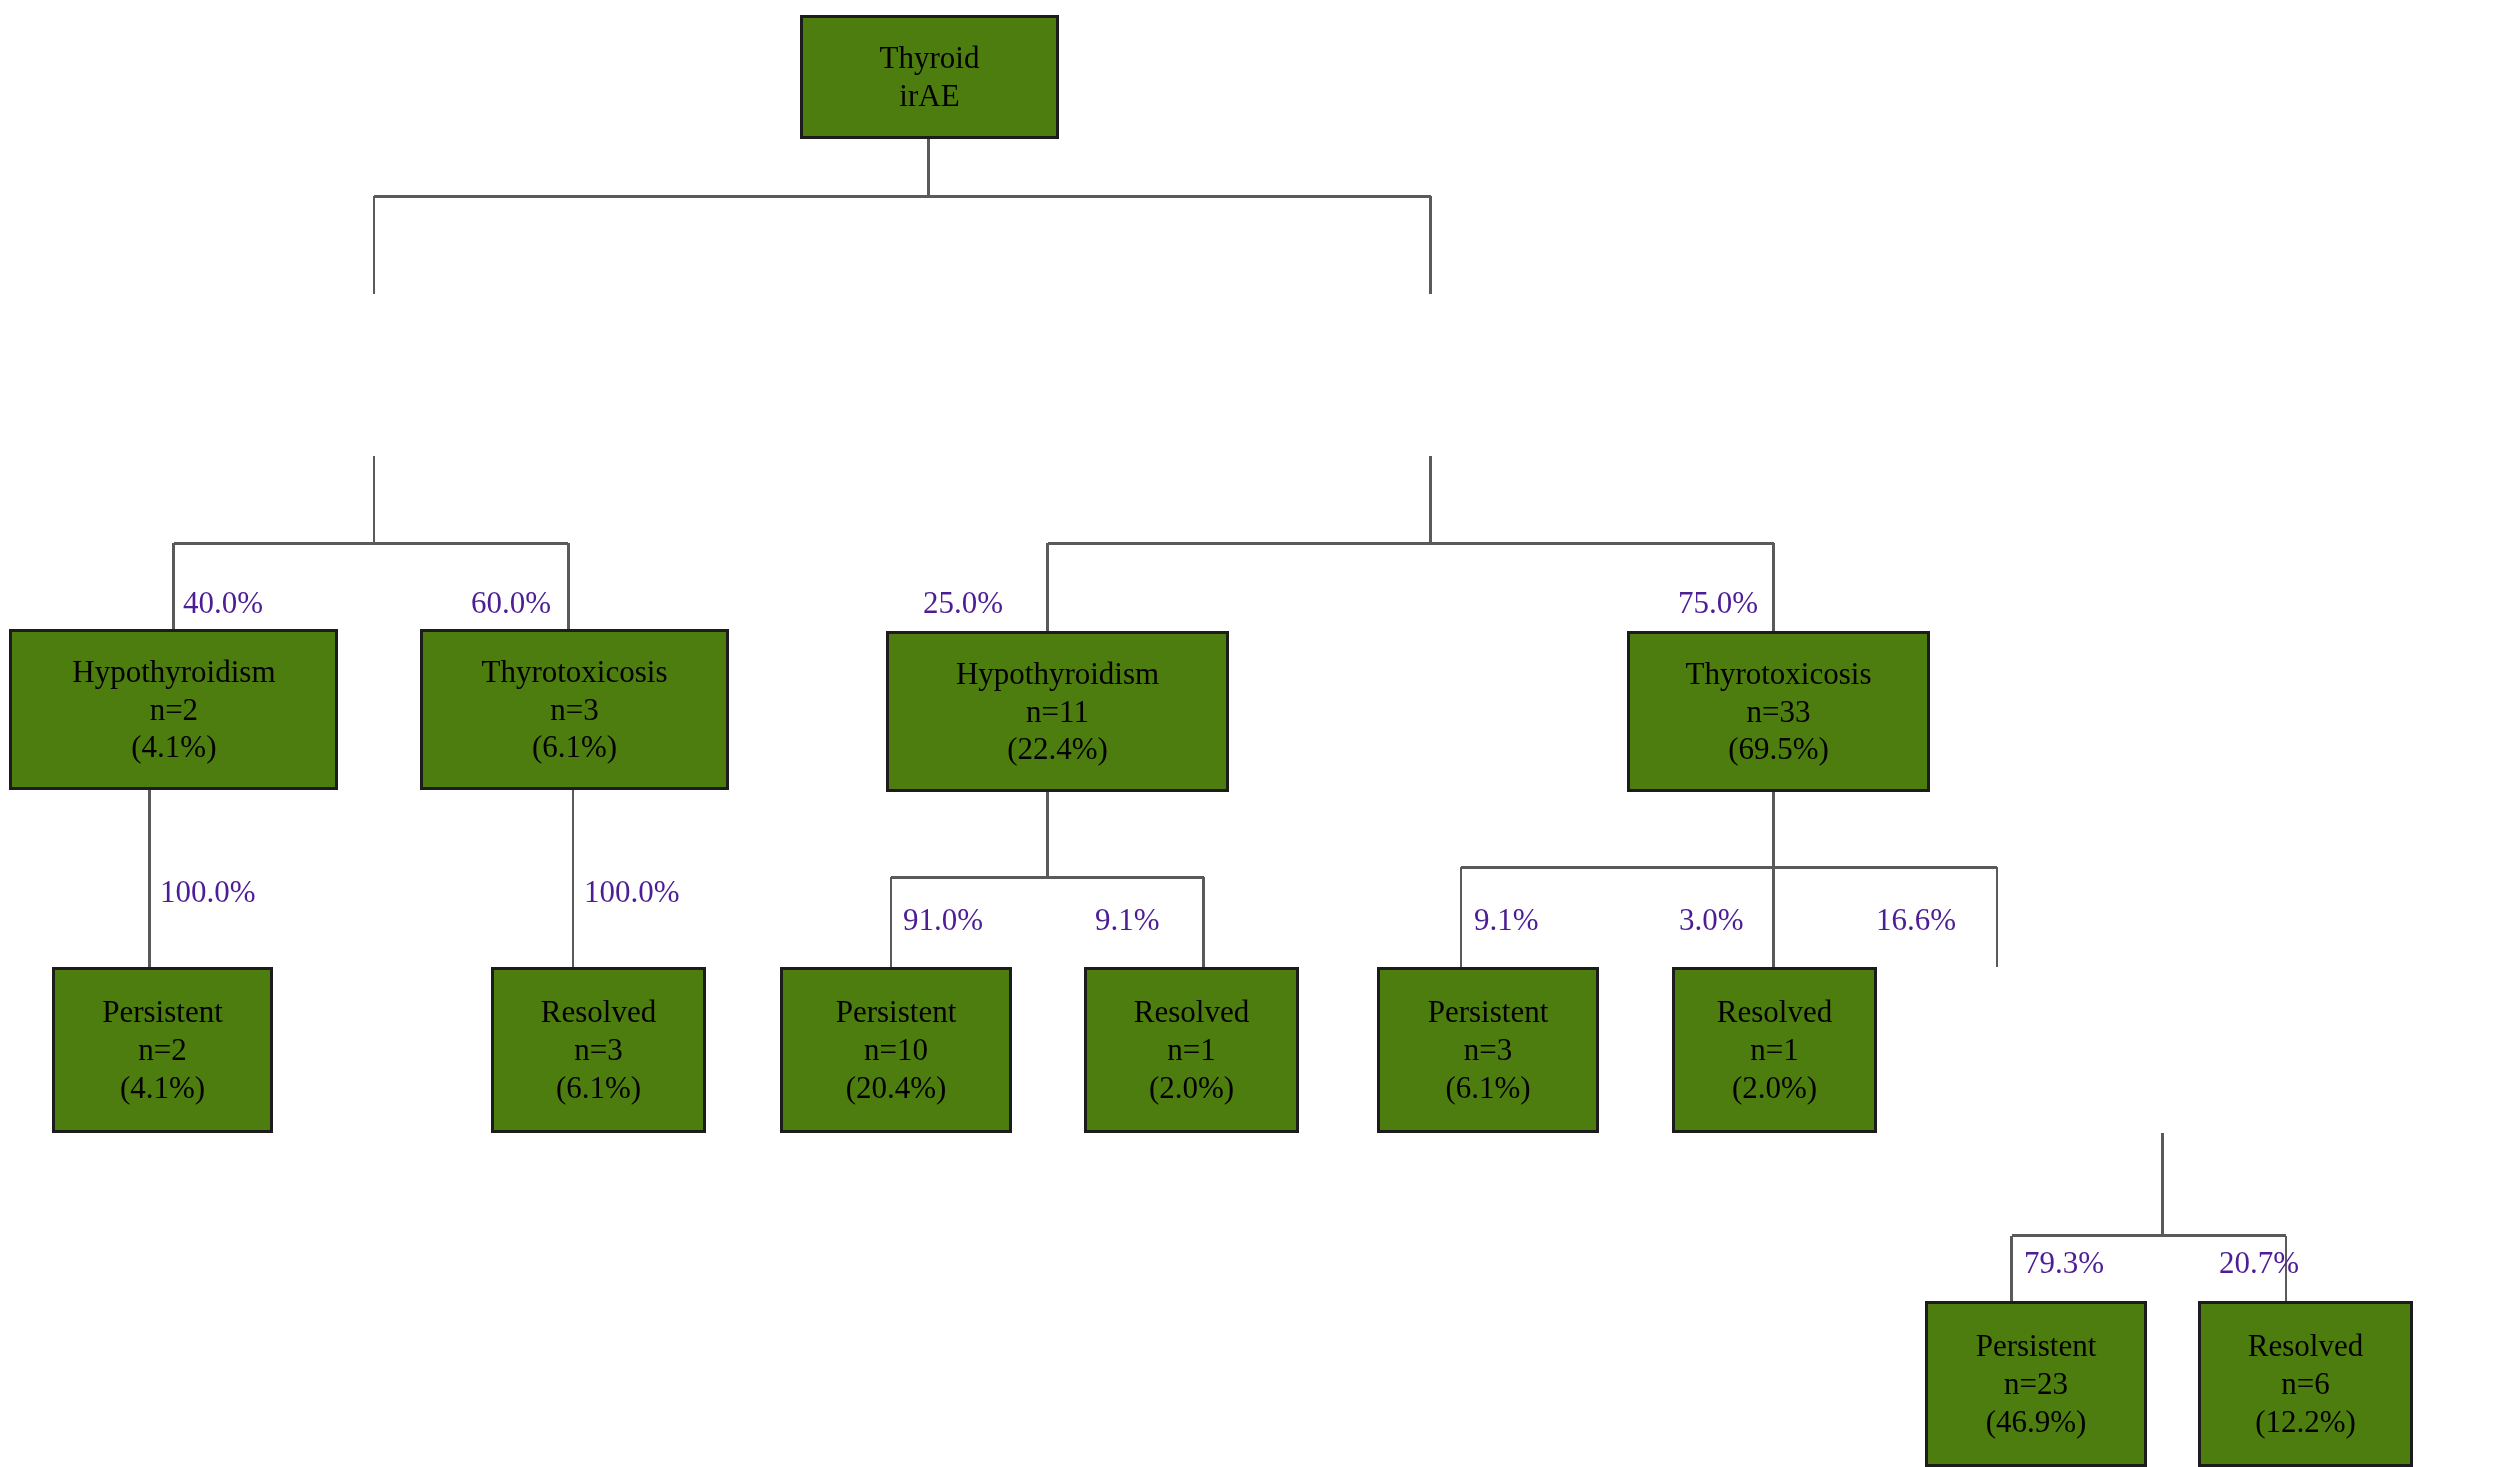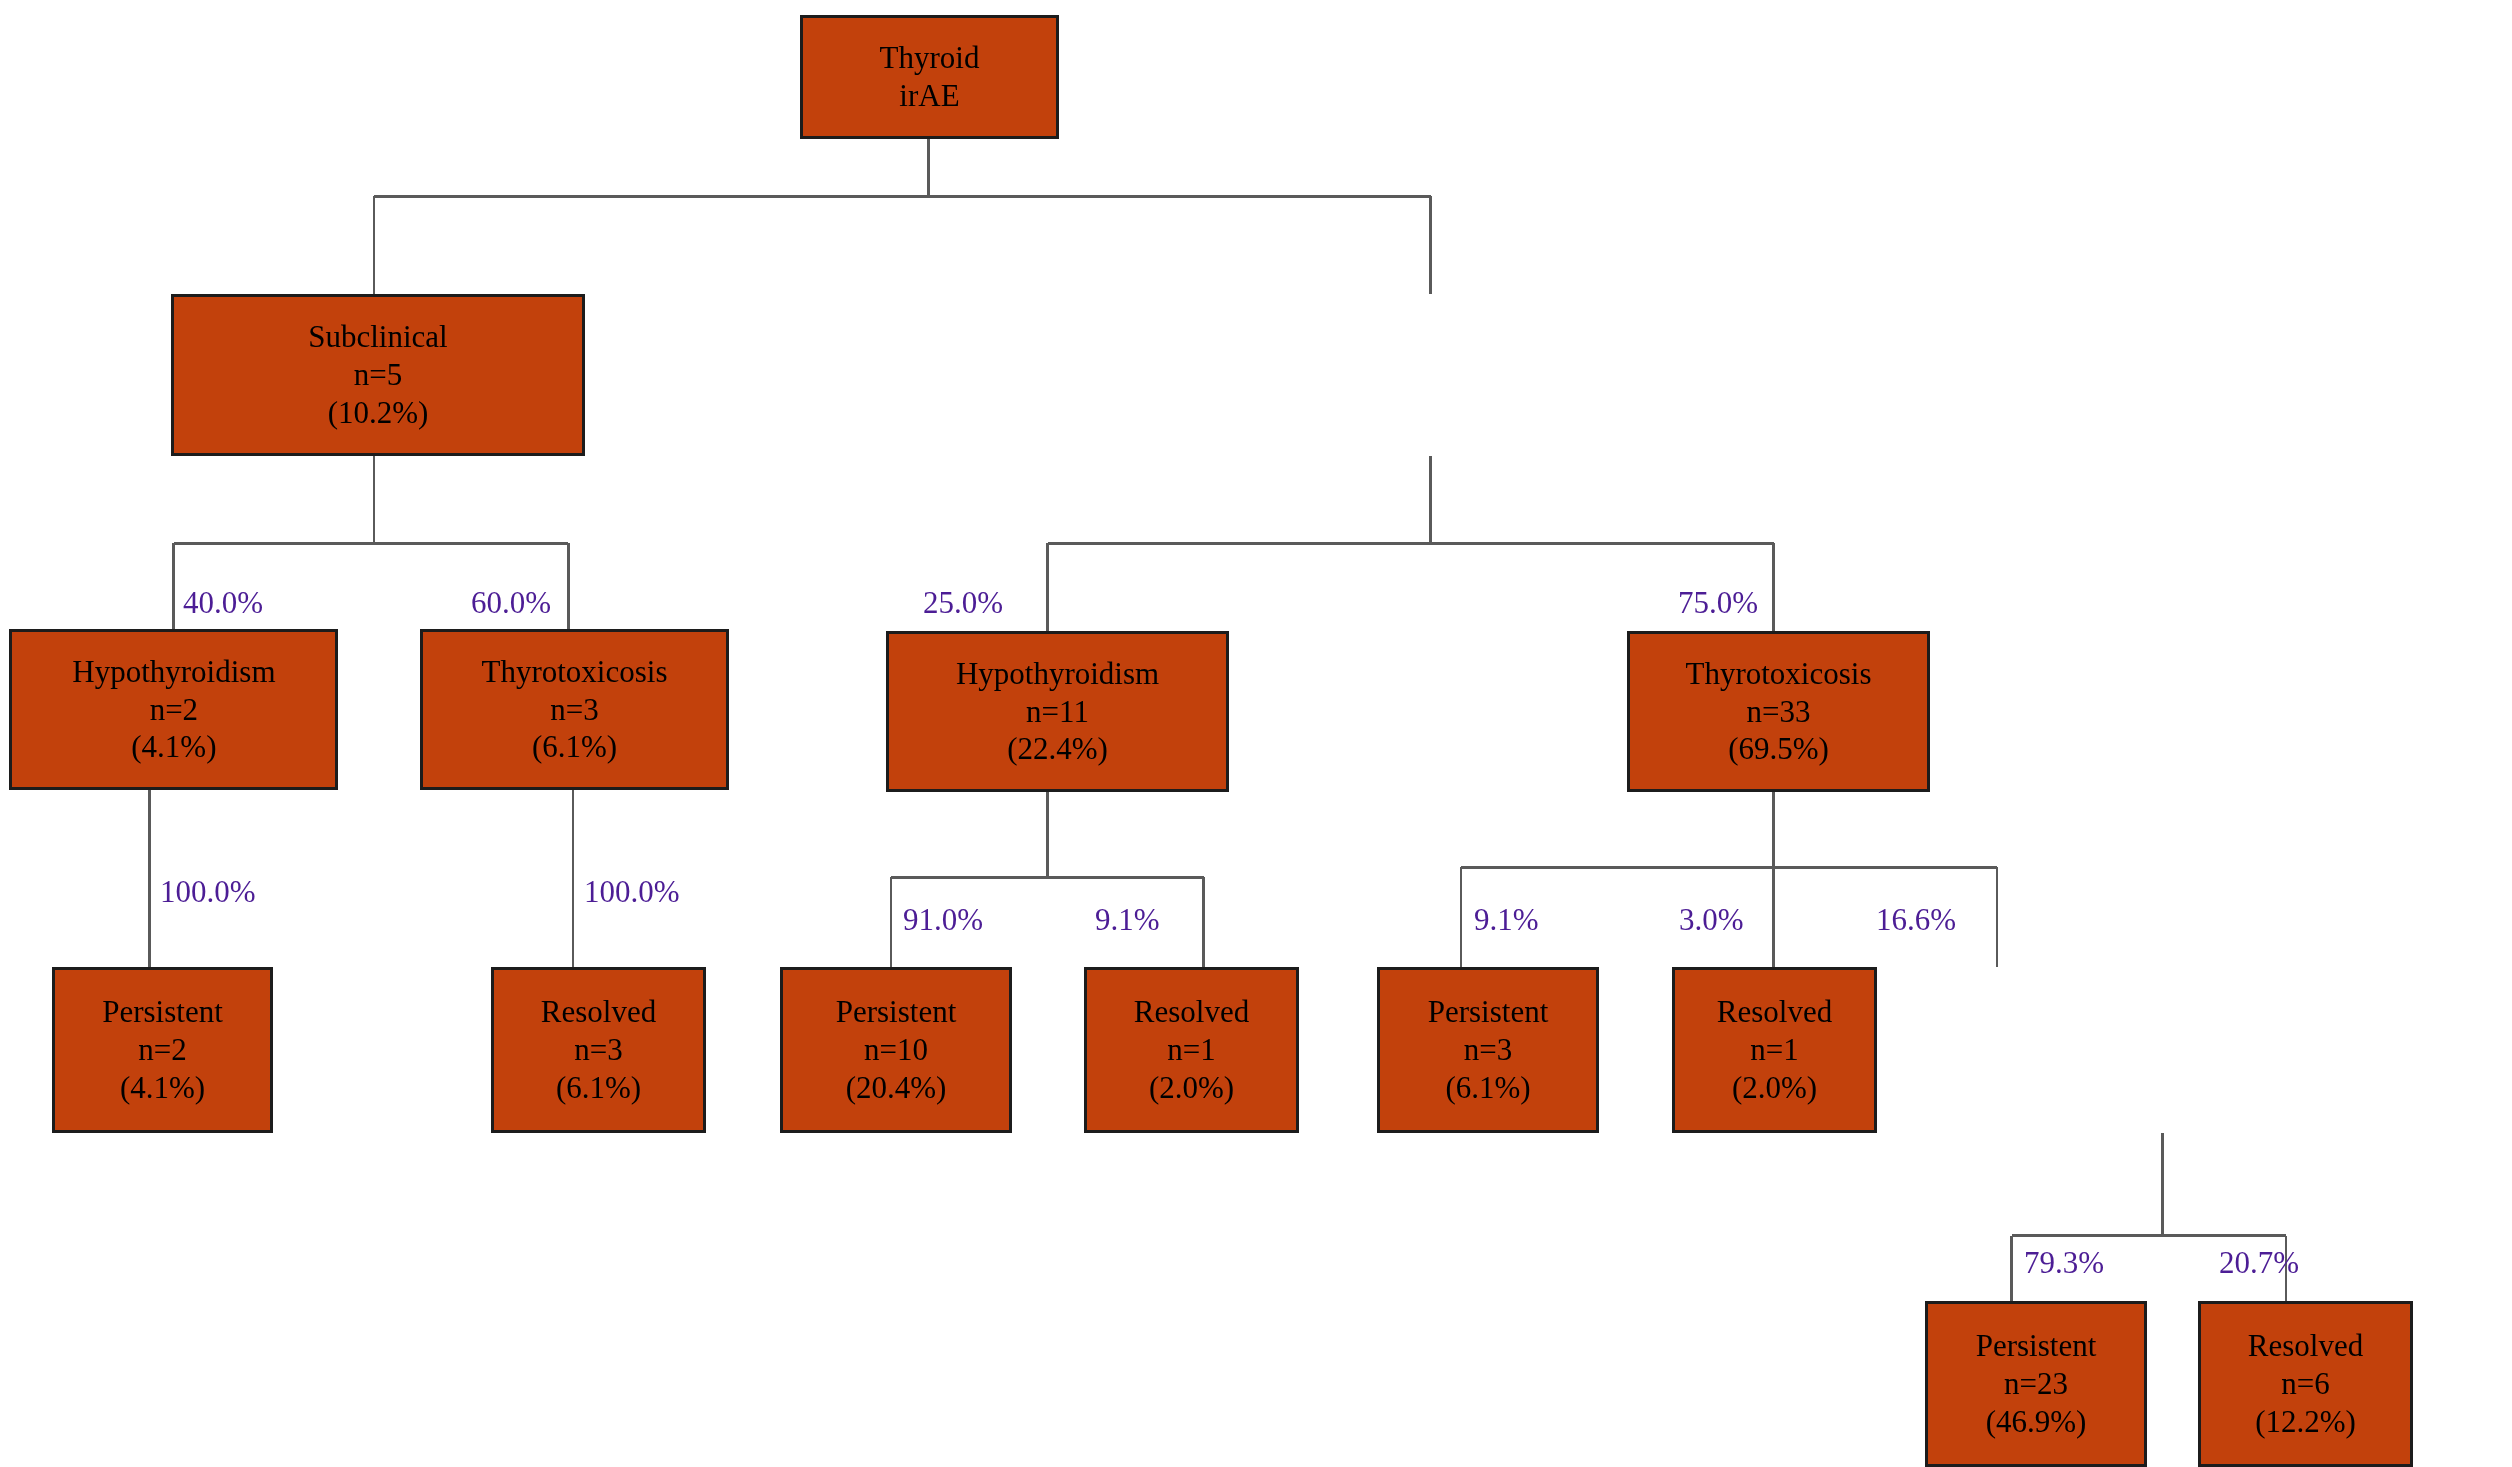--- a/index.html
+++ b/index.html
@@ -27,7 +27,7 @@
   .node {
     position: absolute;
     box-sizing: border-box;
-    background: #c2410c;
+    background: #4d7c0f;
     border: 3.4px solid #1c1c1c;
     display: flex;
     flex-direction: column;

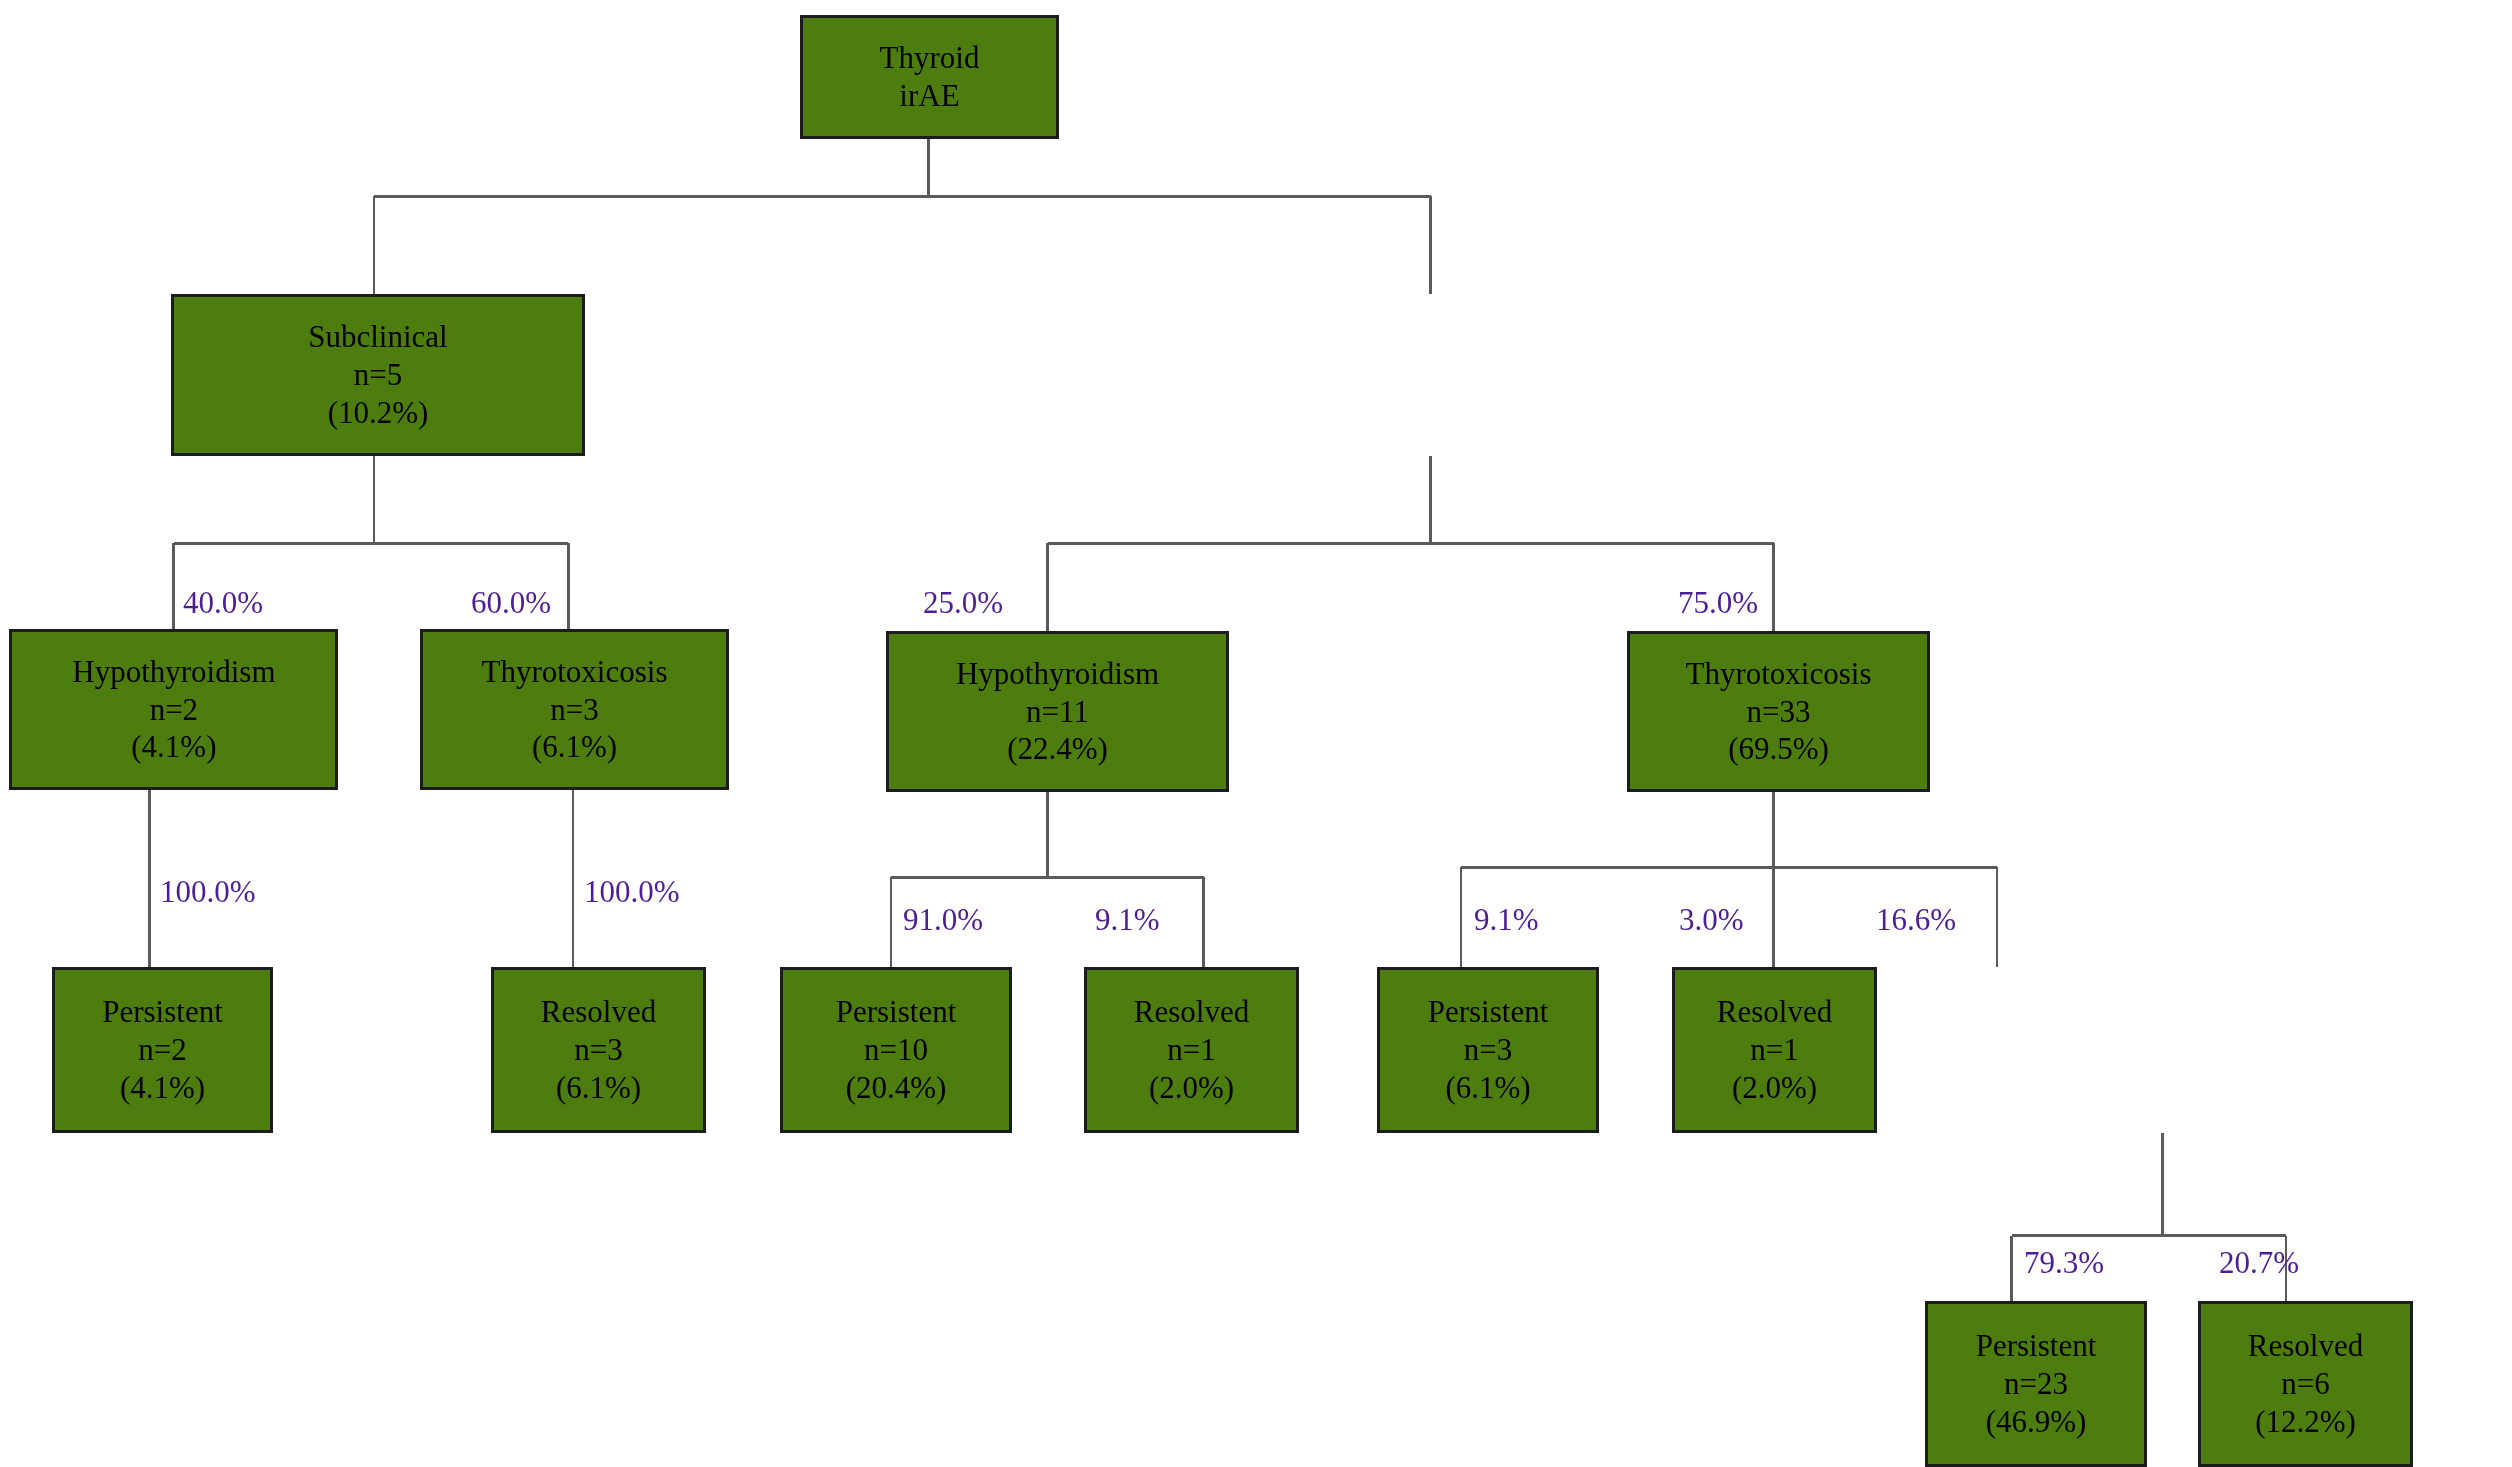--- a/index.html
+++ b/index.html
@@ -102,11 +102,6 @@
     <span class="line">irAE</span>
   </div>
 
-  <div class="node" style="left:171px; top:294px; width:414px; height:162px;">
-    <span class="line">Subclinical</span>
-    <span class="line">n=5</span>
-    <span class="line">(10.2%)</span>
-  </div>
 
 
   <div class="node" style="left:9.4px; top:629px; width:329px; height:161px;">

